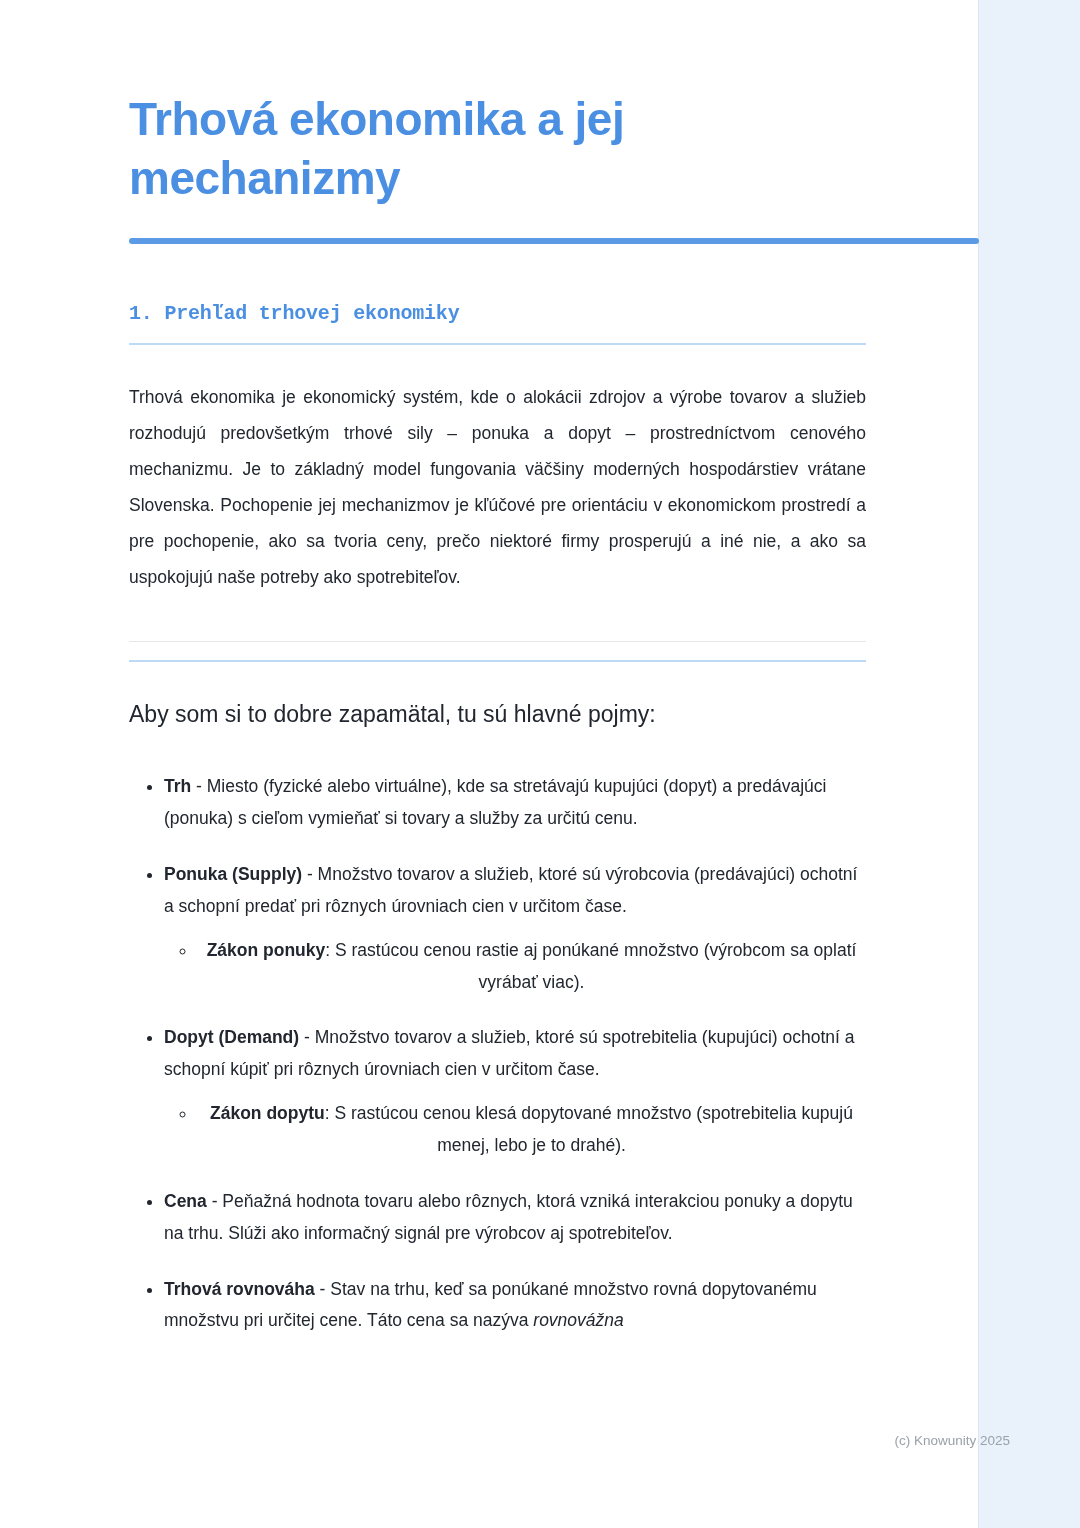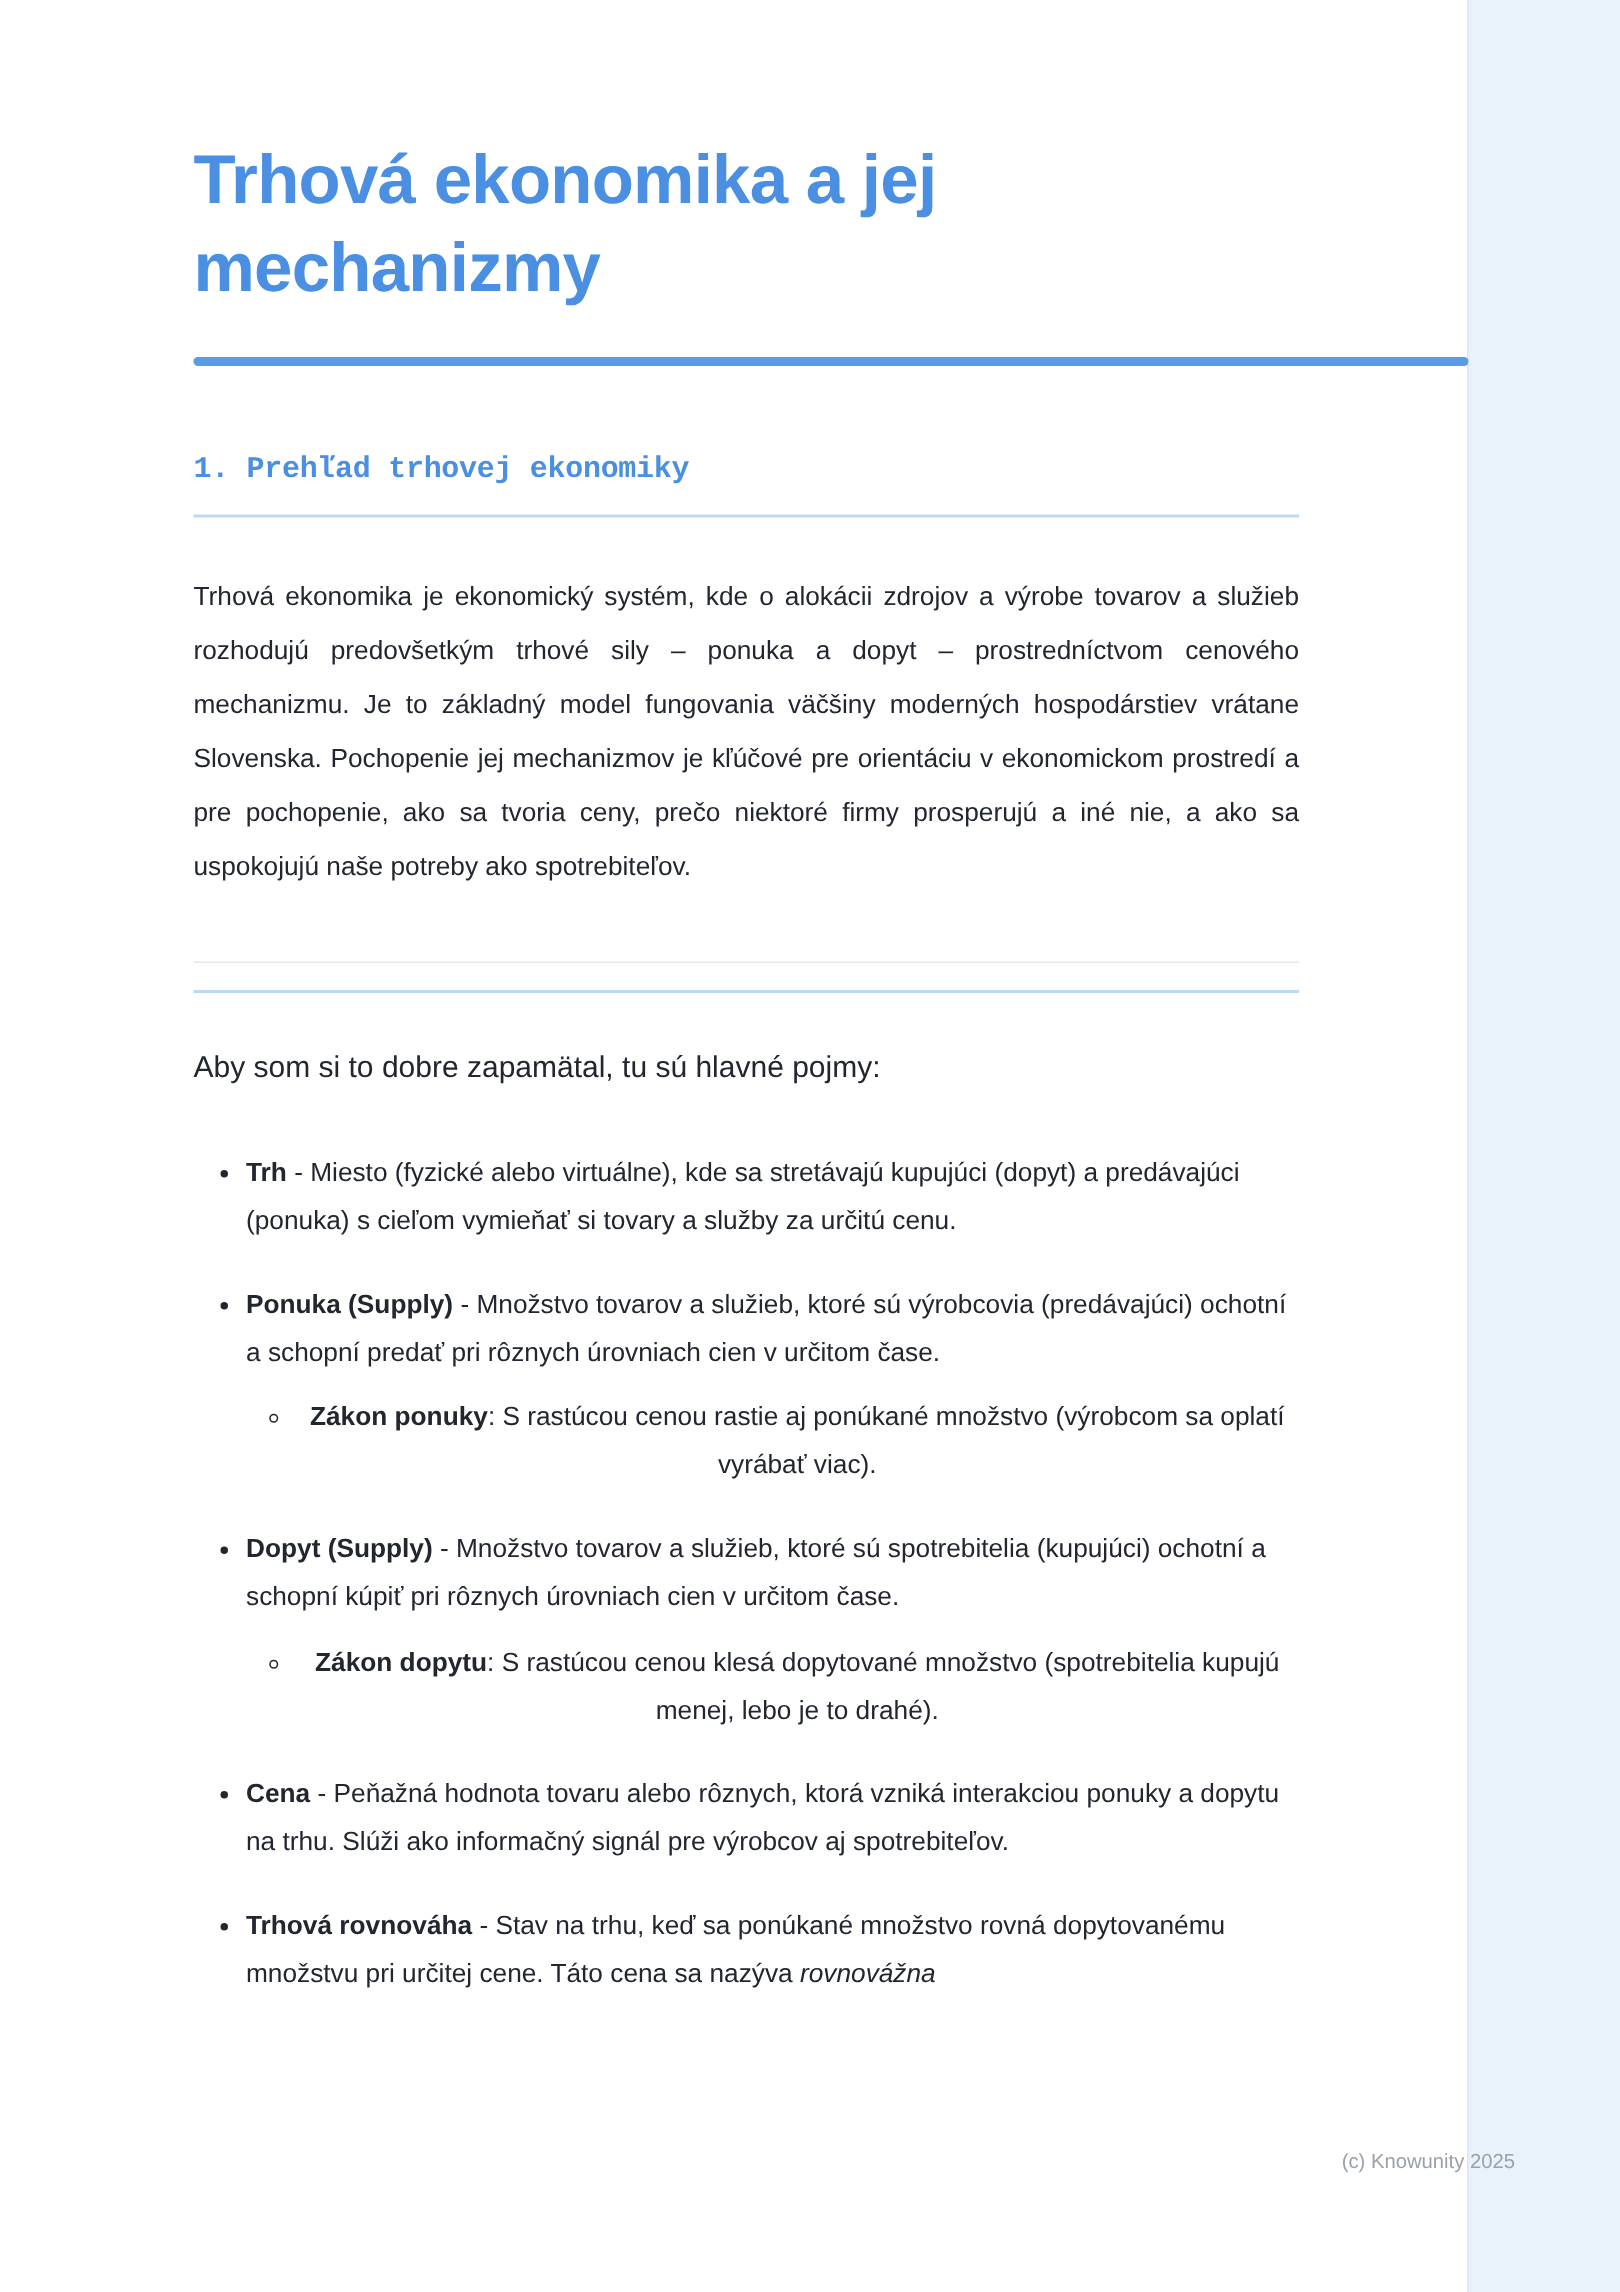--- a/index.html
+++ b/index.html
@@ -58,7 +58,7 @@
     width: 737px; height: 1px;
     background: #e7e7e7;
   }
-  p.intro { margin-top: 32px; font-size: 20px; line-height: 1.8; }
+  p.intro { margin-top: 32px; font-size: 23px; line-height: 1.8; }
   ul.terms { margin-top: 36px; padding-left: 35px; list-style: disc; }
   ul.terms > li { font-size: 17.5px; line-height: 1.82; margin-bottom: 24px; }
   ul.subterms { list-style: circle; margin-top: 12px; margin-bottom: 6px; padding-left: 33px; }

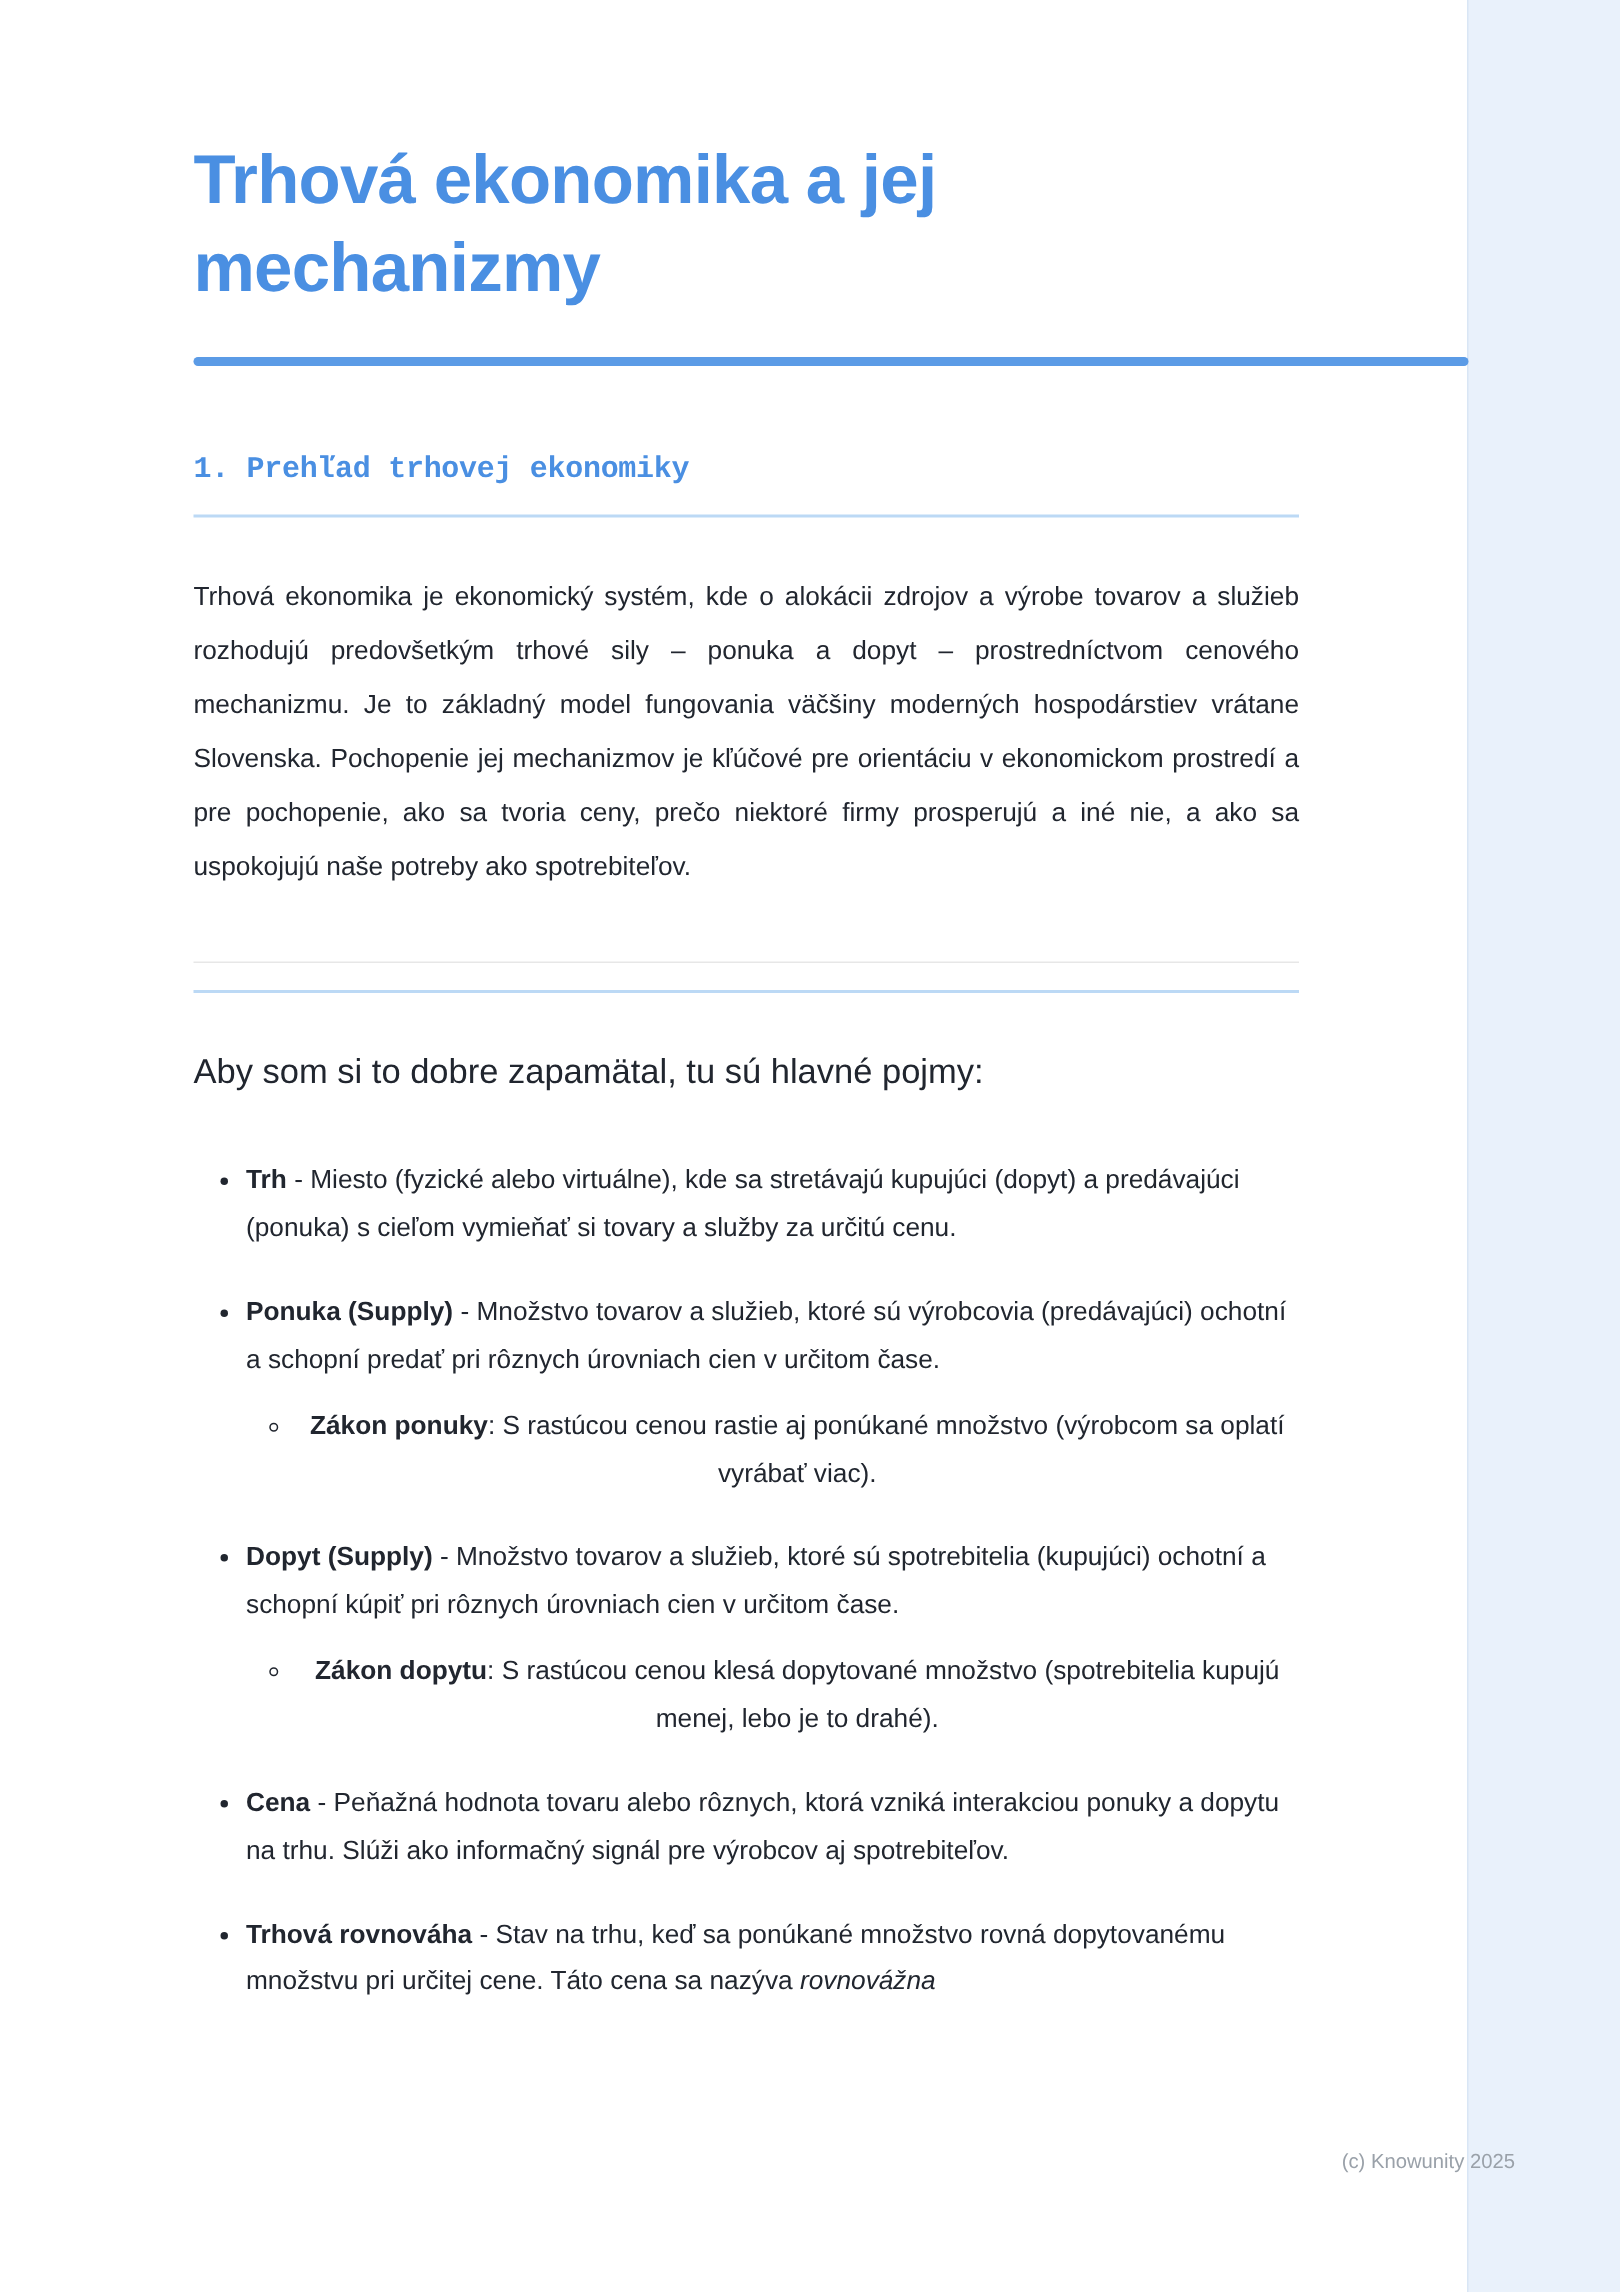--- a/index.html
+++ b/index.html
@@ -99,7 +99,7 @@
       </ul>
     </li>
 
-    <li><strong class="term">Dopyt (Supply)</strong><span> - Množstvo tovarov a služieb, ktoré sú spotrebitelia (kupujúci) ochotní a schopní kúpiť pri rôznych úrovniach cien v určitom čase.</span>
+    <li><strong class="term">Dopyt (Demand)</strong><span> - Množstvo tovarov a služieb, ktoré sú spotrebitelia (kupujúci) ochotní a schopní kúpiť pri rôznych úrovniach cien v určitom čase.</span>
       <ul class="subterms">
         <li><strong class="term">Zákon dopytu</strong><span>: S rastúcou cenou klesá dopytované množstvo (spotrebitelia kupujú menej, lebo je to drahé).</span></li>
       </ul>

